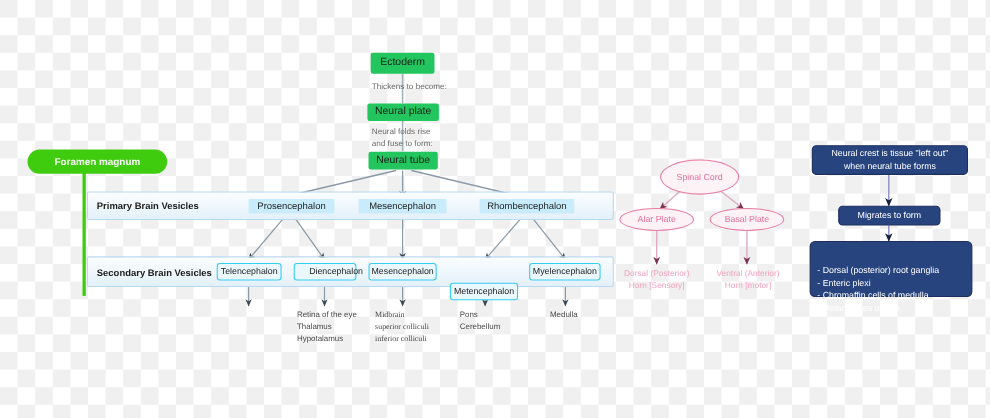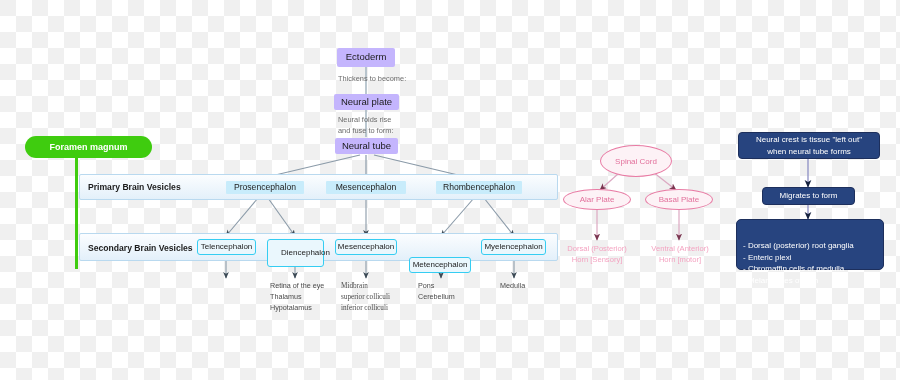--- a/index.html
+++ b/index.html
@@ -18,7 +18,7 @@
 
   
   .cyan-solid{
-    background:#c4b5fd;color:#1a1a1a;font-size:9.5px;border-radius:2px;
+    background:#22c55e;color:#1a1a1a;font-size:9.5px;border-radius:2px;
     padding:0 6px;
   }
   

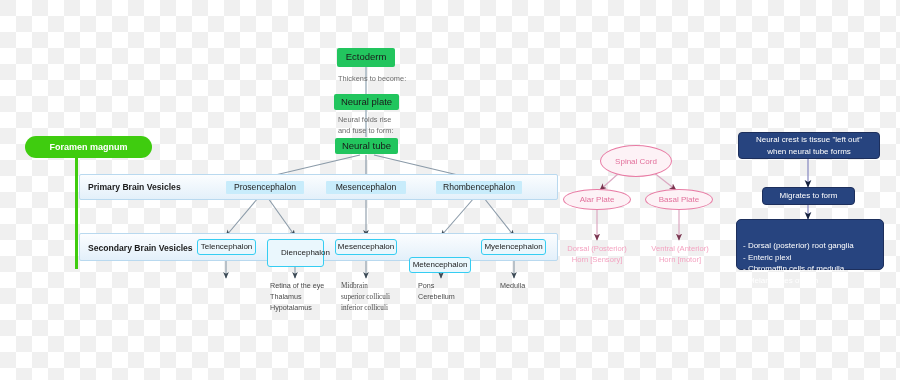--- a/index.html
+++ b/index.html
@@ -148,7 +148,7 @@
   <div class="row-label" style="left:88px;top:243px;">Secondary Brain Vesicles</div>
 
   <div class="node cyan-outline" style="left:197px;top:239px;width:59px;height:16px;">Telencephalon</div>
-  <div class="node cyan-outline" style="left:267px;top:239px;width:57px;height:28px;padding-left:24px;">Diencephalon</div>
+  <div class="node cyan-outline" style="left:267px;top:239px;width:57px;height:16px;padding-left:24px;">Diencephalon</div>
   <div class="node cyan-outline" style="left:335px;top:239px;width:62px;height:16px;">Mesencephalon</div>
   <div class="node cyan-outline" style="left:409px;top:257px;width:62px;height:16px;">Metencephalon</div>
   <div class="node cyan-outline" style="left:481px;top:239px;width:65px;height:16px;">Myelencephalon</div>

